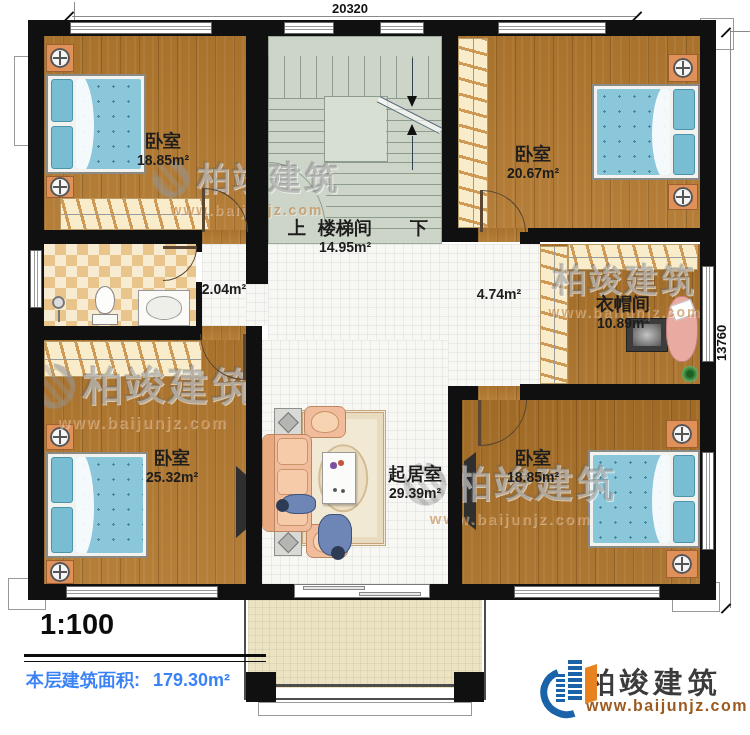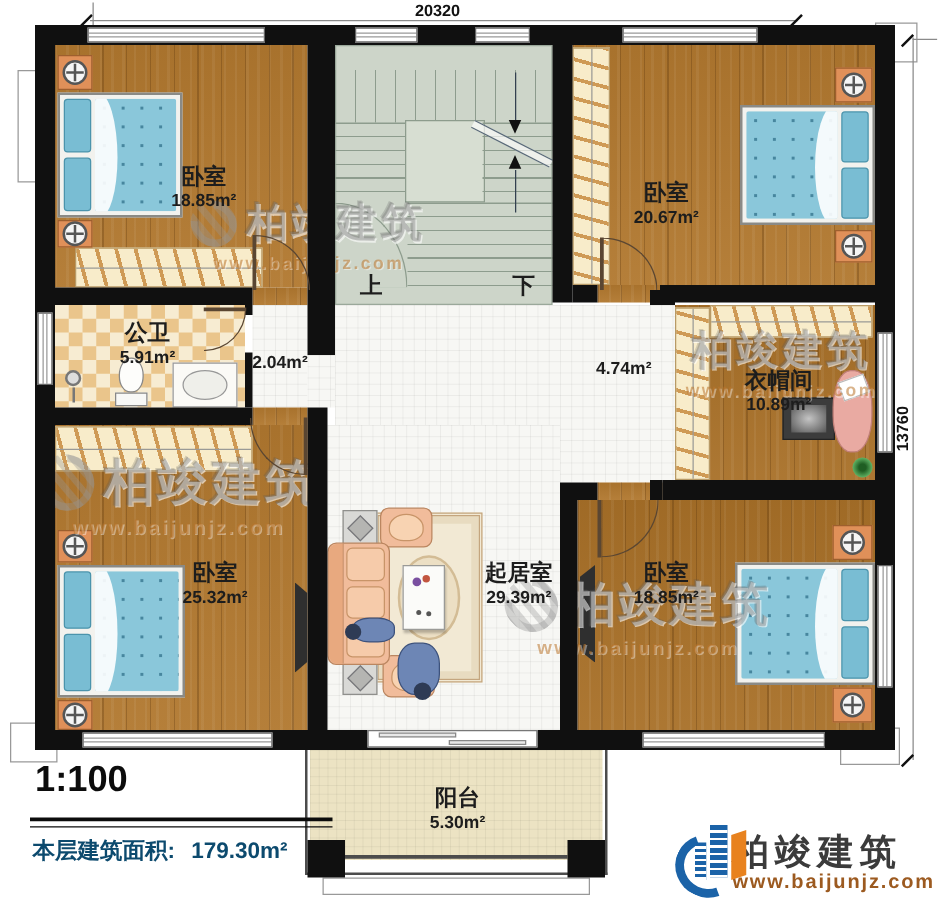--- a/index.html
+++ b/index.html
@@ -381,6 +381,10 @@
   <div class="rlabel" style="left:288px;top:218px">
     <span class="nm">上</span>
   </div>
+  <div class="rlabel" style="left:300px;top:218px;width:90px">
+    <span class="nm">楼梯间</span>
+    <span class="ar">14.95m²</span>
+  </div>
   <div class="rlabel" style="left:410px;top:218px">
     <span class="nm">下</span>
   </div>

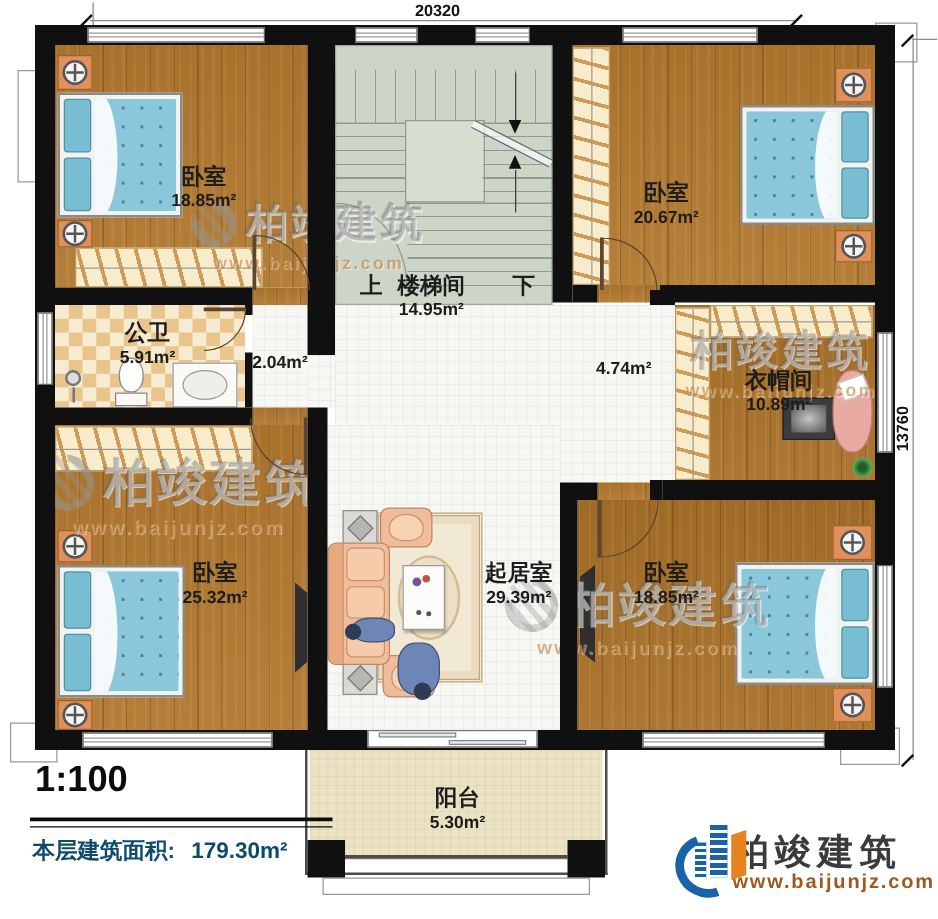--- a/index.html
+++ b/index.html
@@ -392,10 +392,6 @@
     <span class="nm">卧室</span>
     <span class="ar">20.67m²</span>
   </div>
-  <div class="rlabel" style="left:86px;top:256px;width:64px">
-    <span class="nm">公卫</span>
-    <span class="ar">5.91m²</span>
-  </div>
   <div class="rlabel" style="left:198px;top:281px;width:52px">
     <span class="ar">2.04m²</span>
   </div>

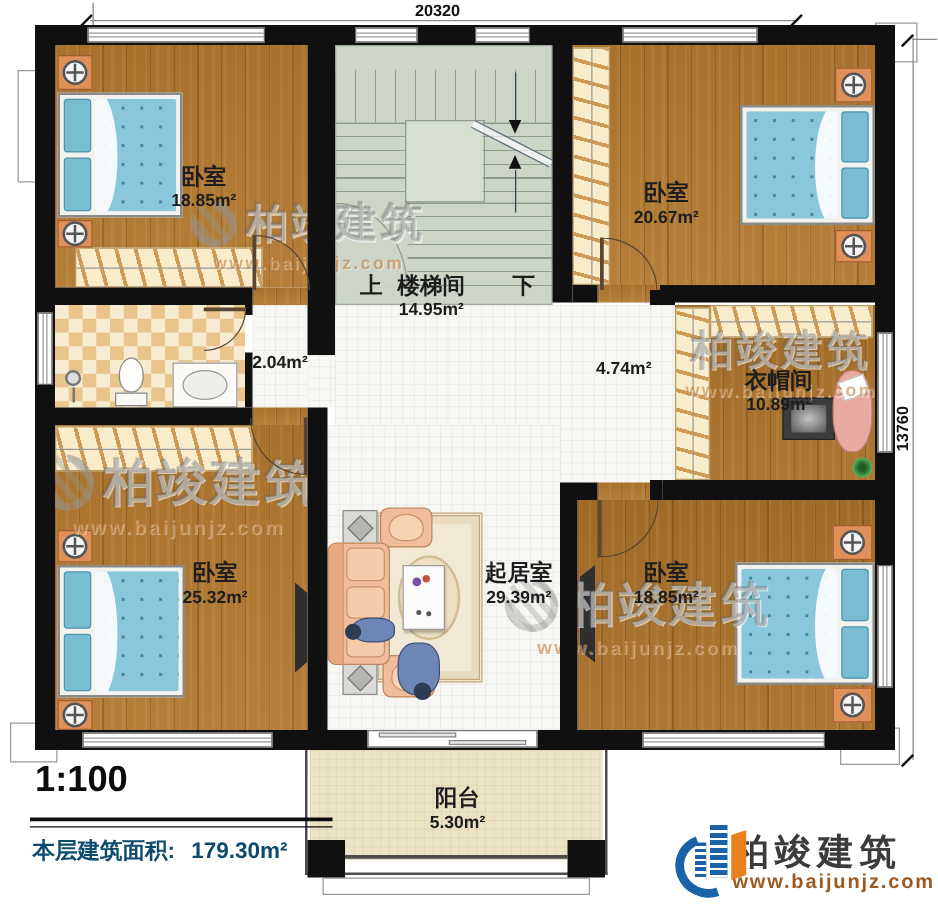--- a/index.html
+++ b/index.html
@@ -406,7 +406,7 @@
     <span class="nm">卧室</span>
     <span class="ar">25.32m²</span>
   </div>
-  <div class="rlabel" style="left:372px;top:448px;width:86px">
+  <div class="rlabel" style="left:372px;top:464px;width:86px">
     <span class="nm">起居室</span>
     <span class="ar">29.39m²</span>
   </div>

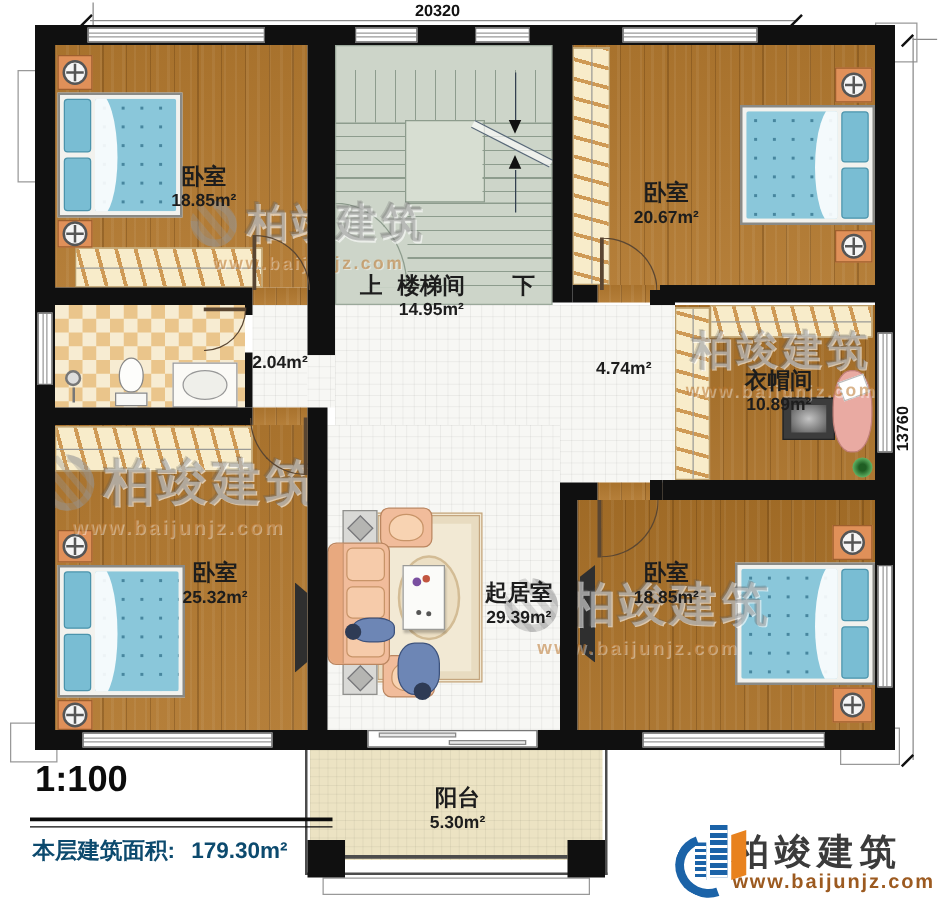--- a/index.html
+++ b/index.html
@@ -118,7 +118,7 @@
   
   .tb-title{position:absolute;z-index:7;display:flex;align-items:baseline;color:#0c0c0c;}
   .tb-title .big{font-size:37px;font-weight:900;letter-spacing:3px;}
-  .tb-title .scale{font-size:29px;font-weight:600;margin-left:4px;}
+  .tb-title .scale{font-size:29px;font-weight:600;margin-left:16px;}
   .tb-line{position:absolute;z-index:7;font-size:18px;font-weight:bold;color:#0c4a6e;white-space:nowrap;text-align:right;}
   .u1{position:absolute;z-index:7;background:#0c0c0c;}
   .logo-wrap{position:absolute;z-index:7;display:flex;align-items:center;gap:10px;}

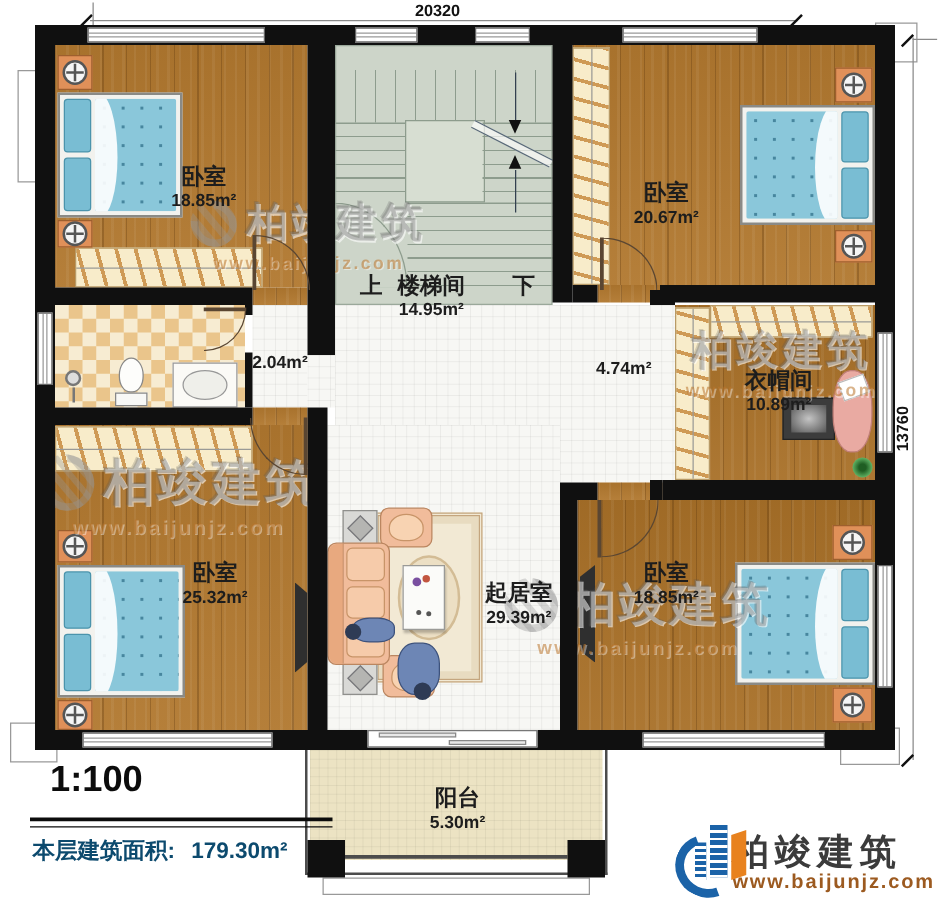--- a/index.html
+++ b/index.html
@@ -414,10 +414,6 @@
     <span class="nm">卧室</span>
     <span class="ar">18.85m²</span>
   </div>
-  <div class="rlabel" style="left:330px;top:628px;width:72px">
-    <span class="nm">阳台</span>
-    <span class="ar">5.30m²</span>
-  </div>
 
   <div class="tb-title" style="left:24px;top:608px">
     <span class="scale">1:100</span>

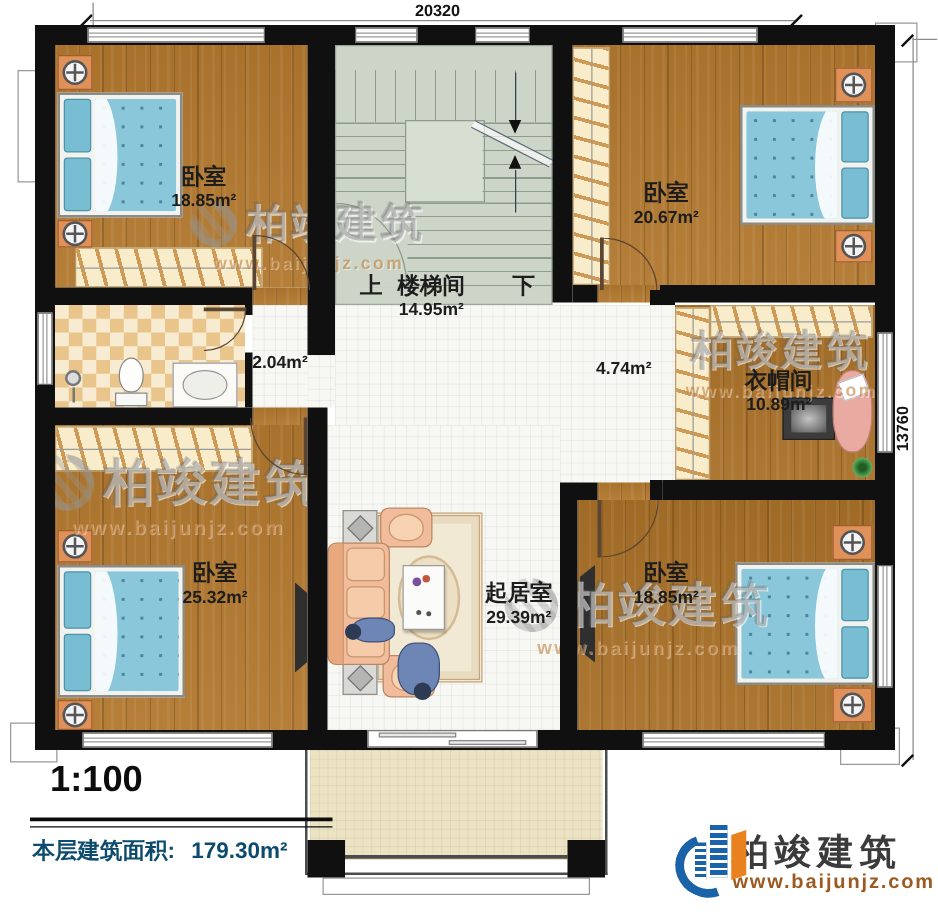--- a/index.html
+++ b/index.html
@@ -119,7 +119,7 @@
   .tb-title{position:absolute;z-index:7;display:flex;align-items:baseline;color:#0c0c0c;}
   .tb-title .big{font-size:37px;font-weight:900;letter-spacing:3px;}
   .tb-title .scale{font-size:29px;font-weight:600;margin-left:16px;}
-  .tb-line{position:absolute;z-index:7;font-size:18px;font-weight:bold;color:#0c4a6e;white-space:nowrap;text-align:right;}
+  .tb-line{position:absolute;z-index:7;font-size:18px;font-weight:bold;color:#3b82f6;white-space:nowrap;text-align:right;}
   .u1{position:absolute;z-index:7;background:#0c0c0c;}
   .logo-wrap{position:absolute;z-index:7;display:flex;align-items:center;gap:10px;}
   .licon{position:relative;width:72px;height:66px;}

